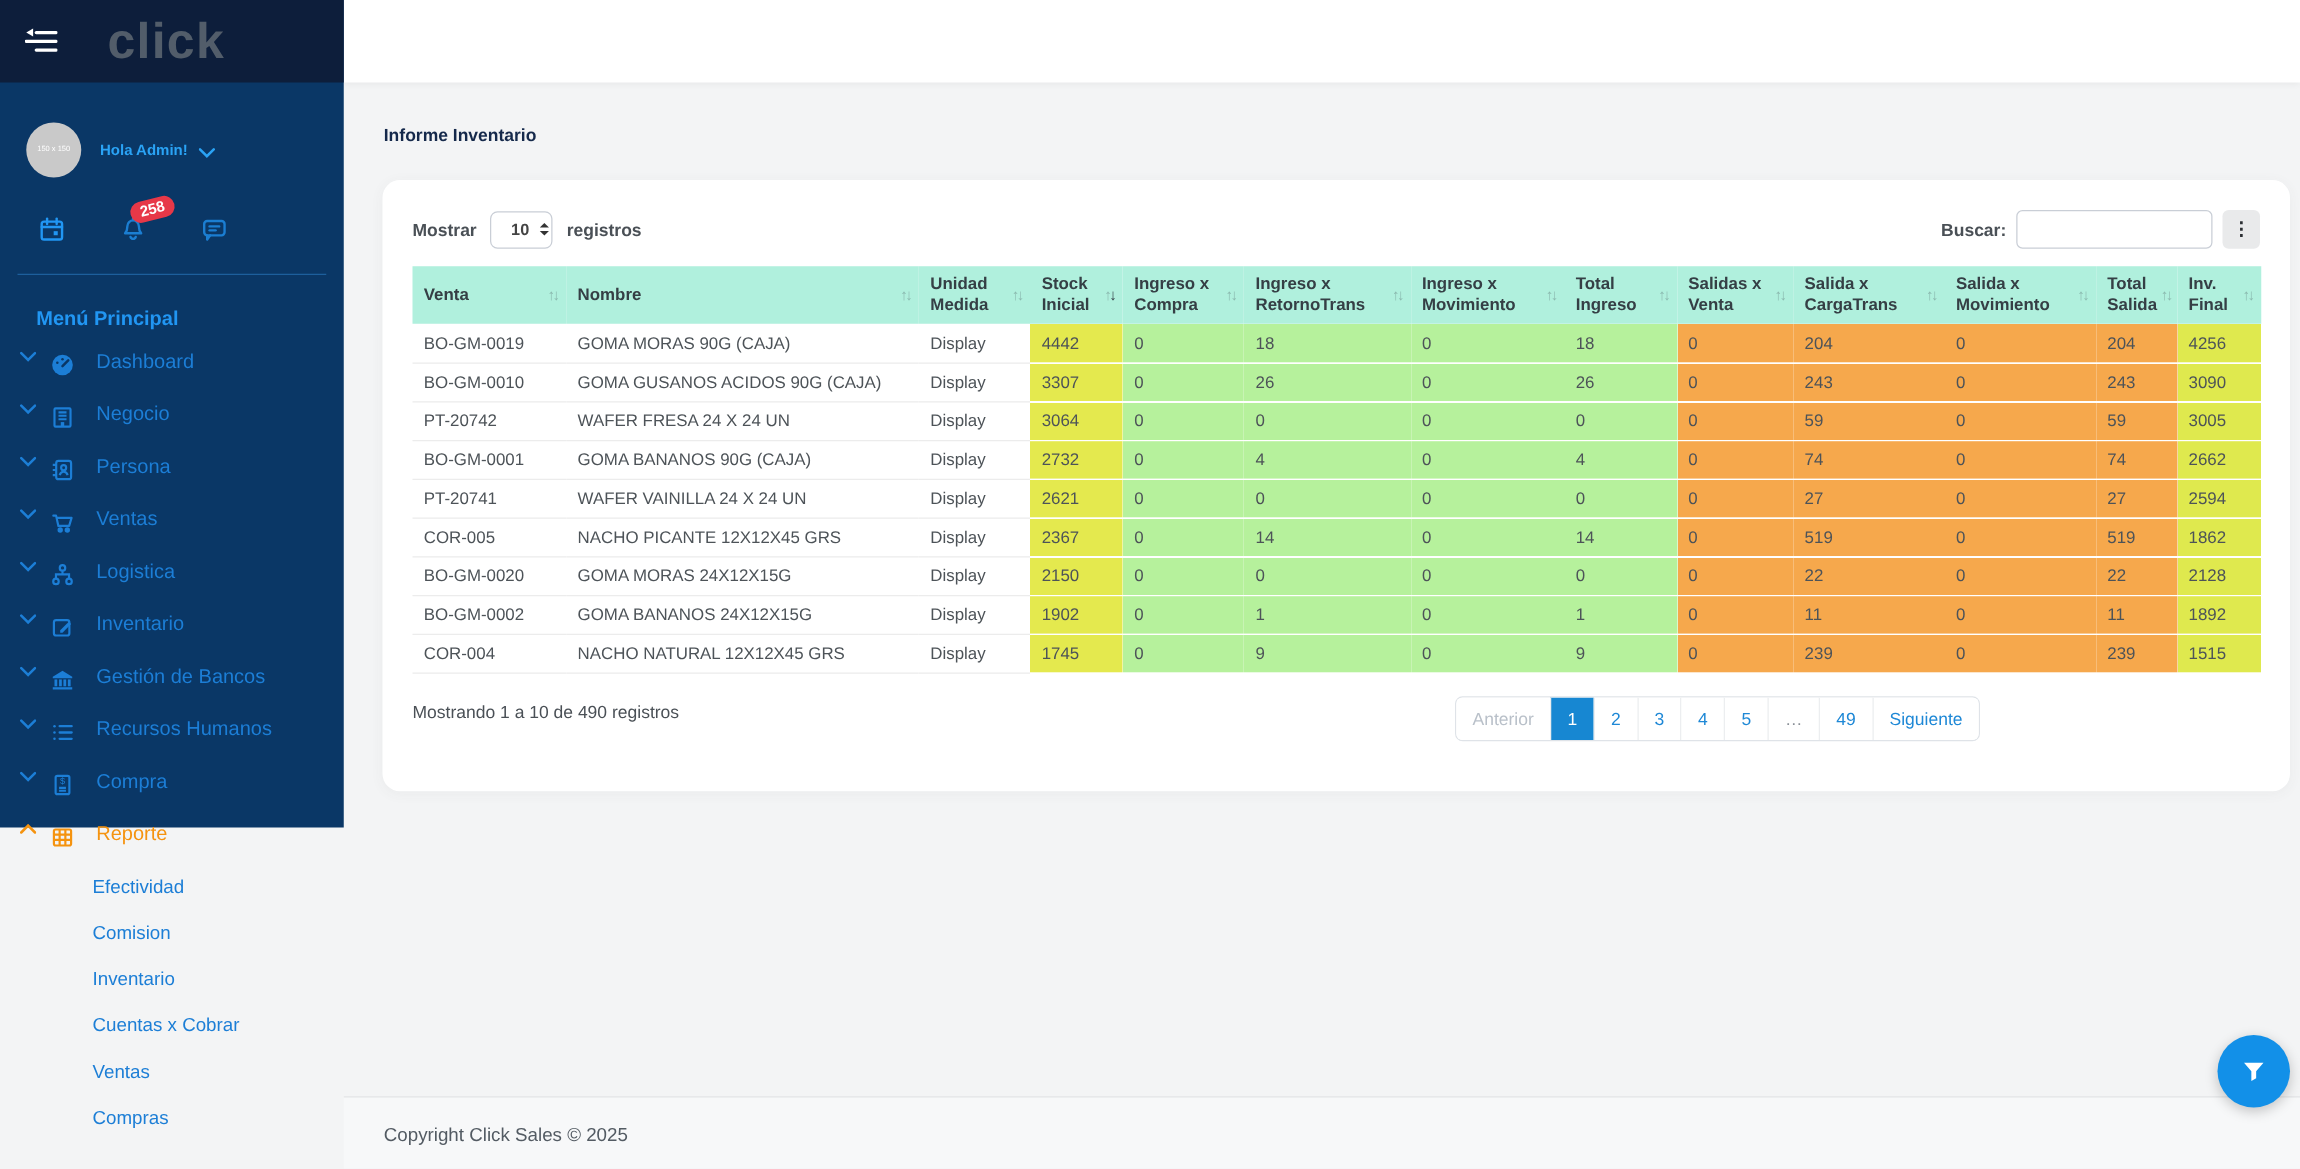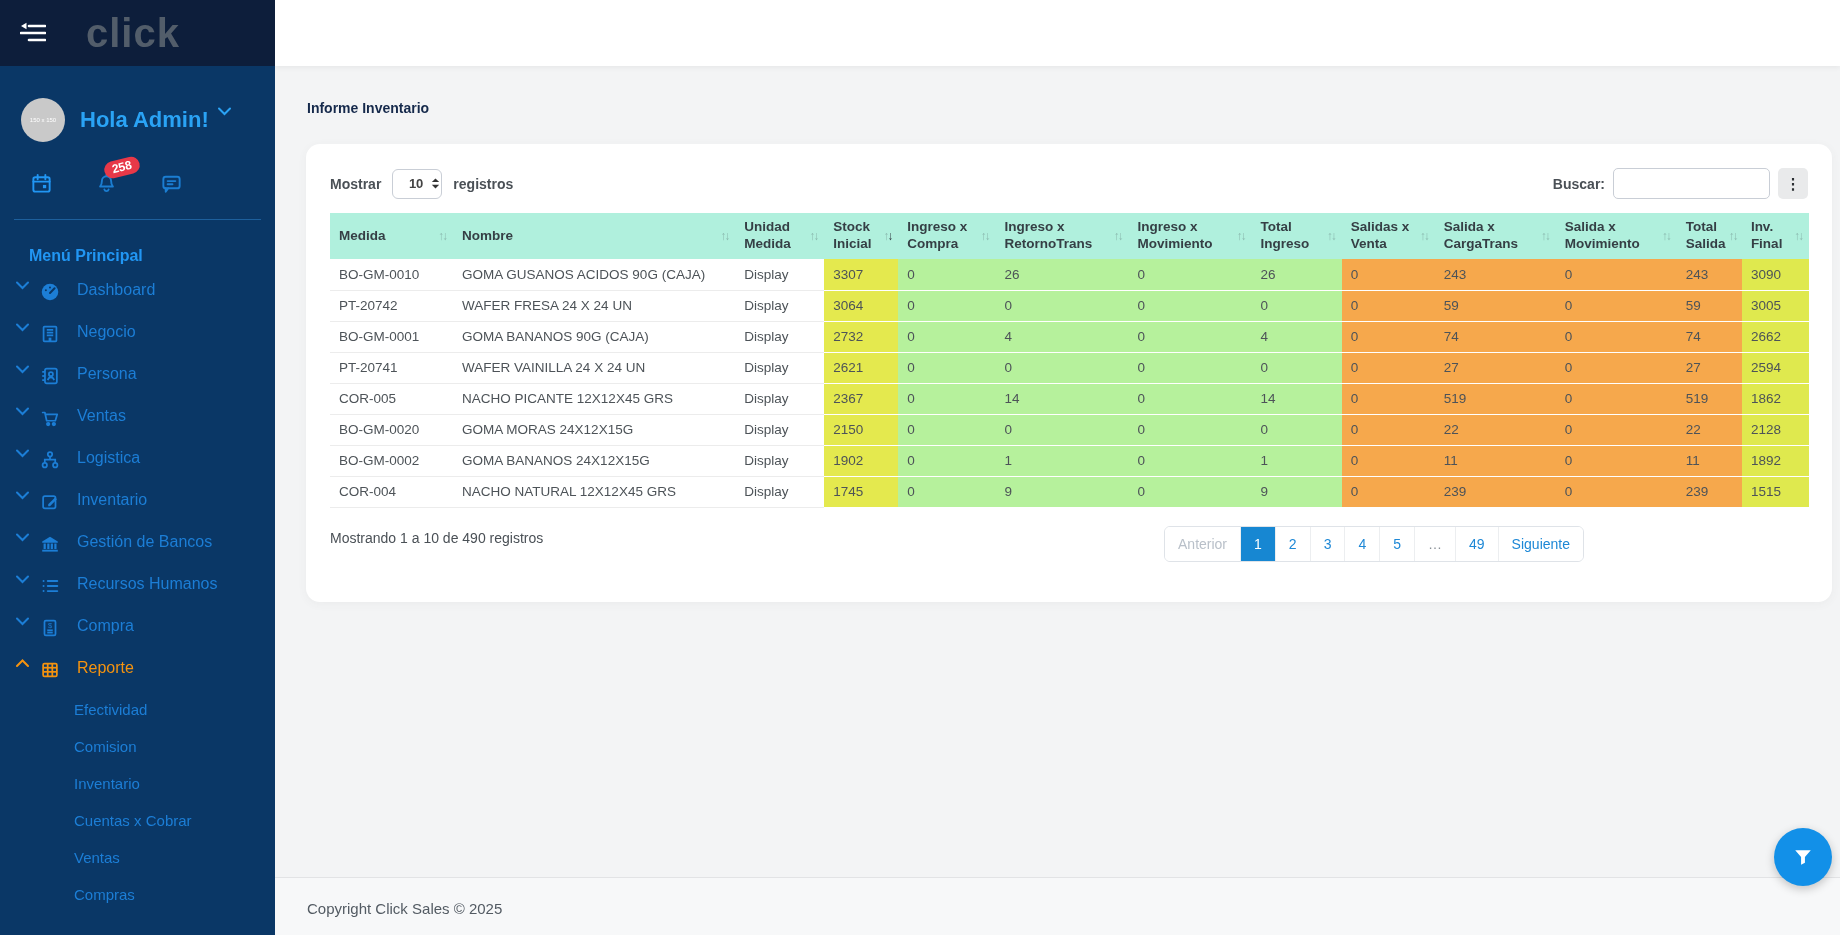--- a/index.html
+++ b/index.html
@@ -14,7 +14,7 @@
   svg { display:block; }
 
   
-  .sidebar { position:absolute; left:0; top:0; width:275px; height:935px; background:var(--sidebar-bg,#0a3766); z-index:2; }
+  .sidebar { position:absolute; left:0; top:0; width:275px; height:662px; background:var(--sidebar-bg,#0a3766); z-index:2; }
   .sidebar-header { height:66px; background:var(--sidebar-header-bg,#0d1e3b); display:flex; align-items:center; padding-left:20px; }
   .burger { width:26px; height:22px; color:#ffffff; cursor:pointer; }
   .logo { color:#525d6a; font-size:40px; font-weight:bold; letter-spacing:1px; margin-left:40px; line-height:1; }

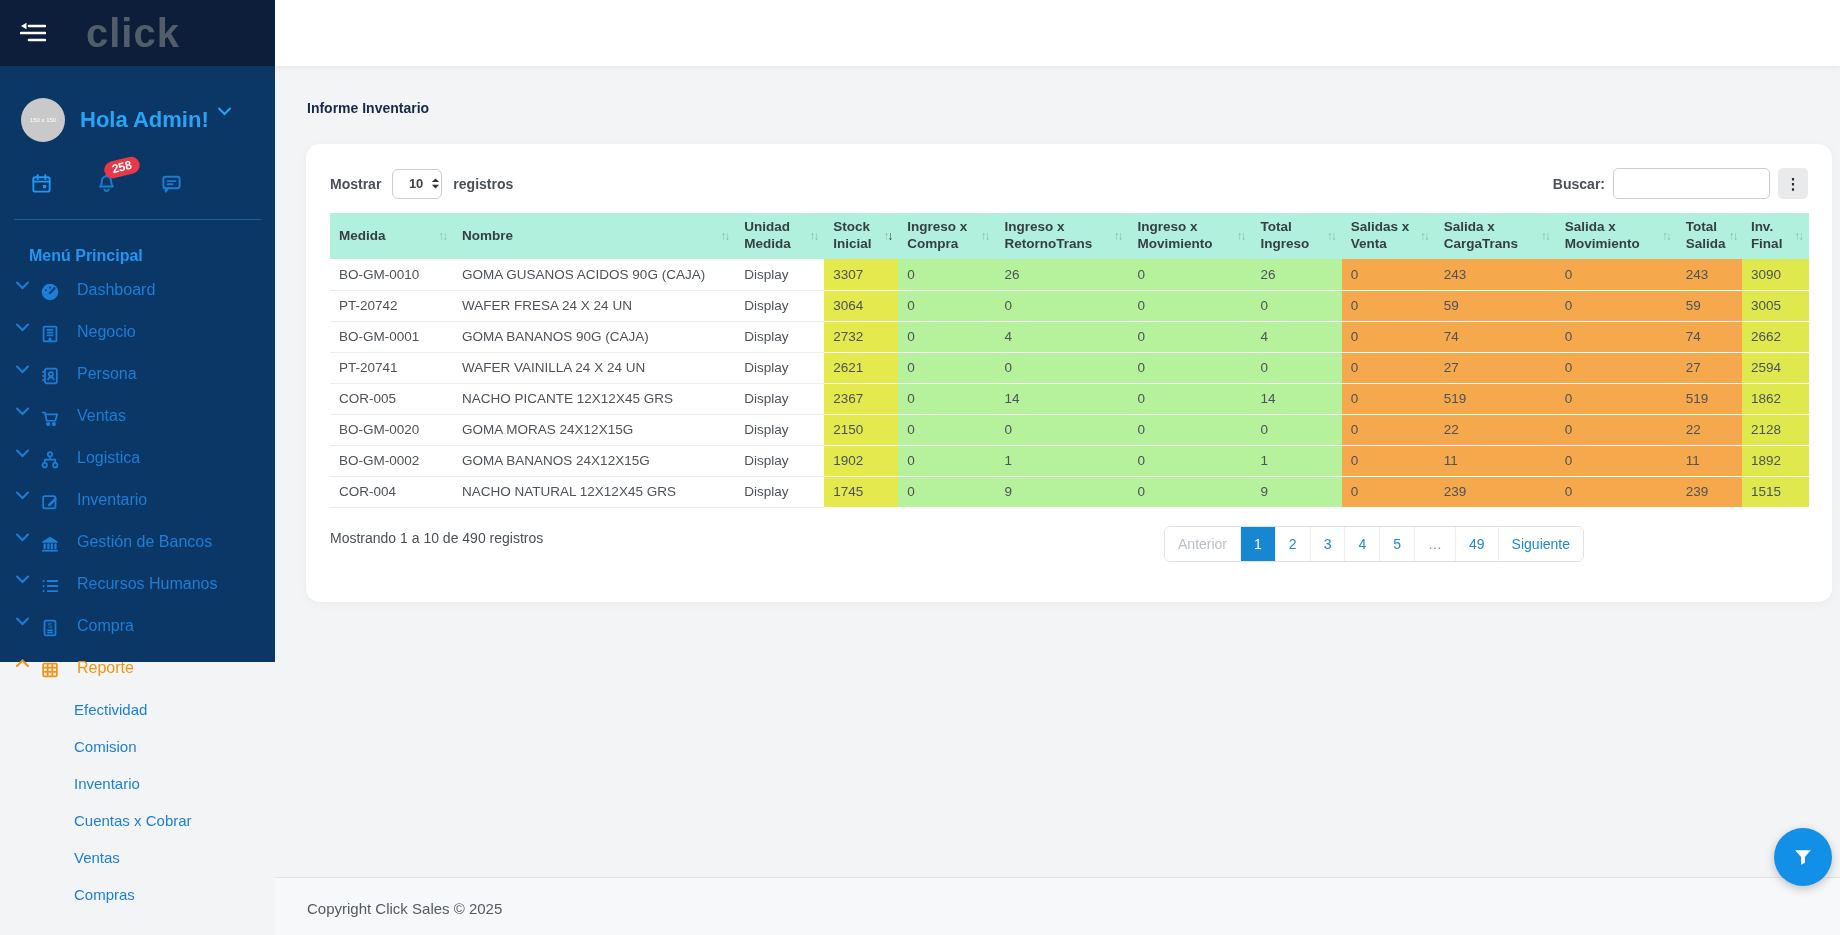--- a/index.html
+++ b/index.html
@@ -21,7 +21,7 @@
   .profile { display:flex; align-items:center; gap:15px; padding:32px 0 0 21px; }
   .avatar { width:44px; height:44px; border-radius:50%; background:#c9c9c9; color:#fff; font-size:6px;
             display:flex; align-items:center; justify-content:center; flex:none; }
-  .greeting { color:#2aa3f5; font-size:22px; font-weight:600; display:flex; align-items:flex-start; gap:9px; cursor:pointer; }
+  .greeting { color:#2aa3f5; font-size:12px; font-weight:600; display:flex; align-items:flex-end; gap:9px; cursor:pointer; }
   .greeting .chev-sm { color:#2aa3f5; }
   .icon-row { display:flex; align-items:center; gap:42px; padding:30px 0 0 30px; }
   .srow-icon { width:23px; height:23px; color:#1b7ed2; cursor:pointer; position:relative; }

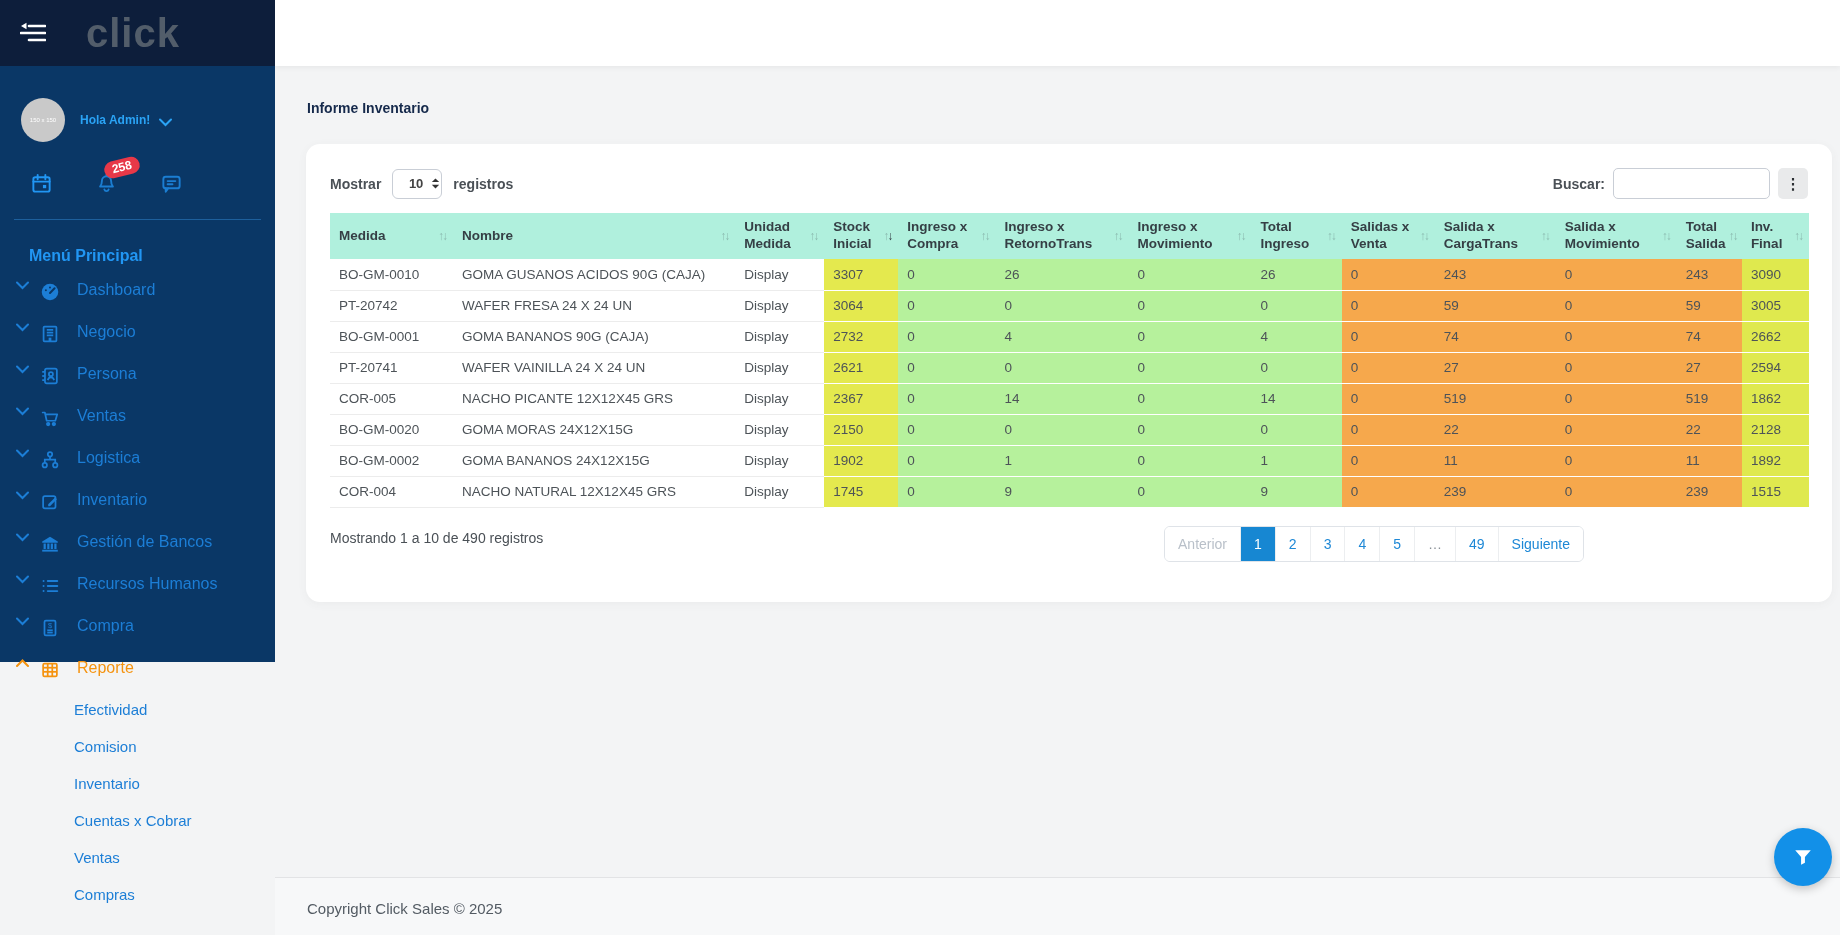--- a/index.html
+++ b/index.html
@@ -375,7 +375,7 @@
           <tr id="table-head-row">
             <th class="col-plain">
     <div class="th-flex">
-                <span class="th-label">Medida</span>
+                <span class="th-label">Venta</span>
     <span class="sort"><span class="s-up">↑</span><span class="s-dn">↓</span></span>
               </div>
             </th>

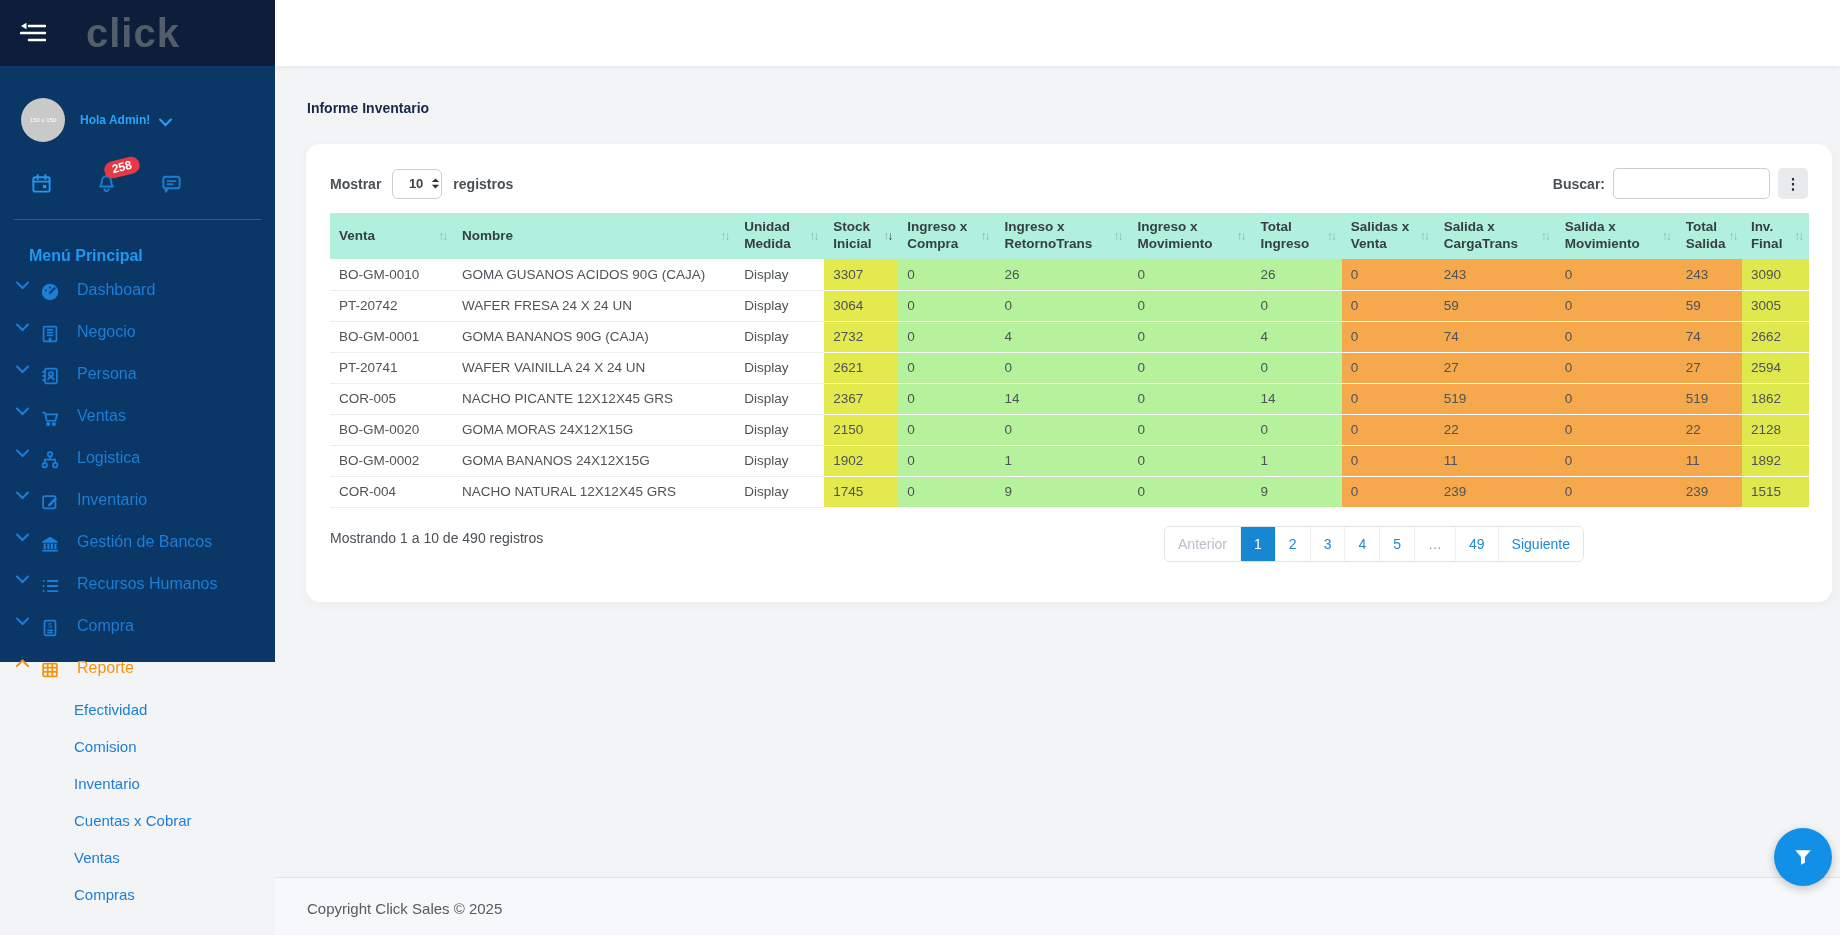--- a/index.html
+++ b/index.html
@@ -455,6 +455,21 @@
         </thead>
       <tbody id="table-body">
           <tr>
+            <td class="col-plain">BO-GM-0019</td>
+            <td class="col-plain">GOMA MORAS 90G (CAJA)</td>
+            <td class="col-plain">Display</td>
+            <td class="col-stock">4442</td>
+            <td class="col-in">0</td>
+            <td class="col-in">18</td>
+            <td class="col-in">0</td>
+            <td class="col-in">18</td>
+            <td class="col-out">0</td>
+            <td class="col-out">204</td>
+            <td class="col-out">0</td>
+            <td class="col-out">204</td>
+            <td class="col-final">4256</td>
+          </tr>
+          <tr>
             <td class="col-plain">BO-GM-0010</td>
             <td class="col-plain">GOMA GUSANOS ACIDOS 90G (CAJA)</td>
             <td class="col-plain">Display</td>

